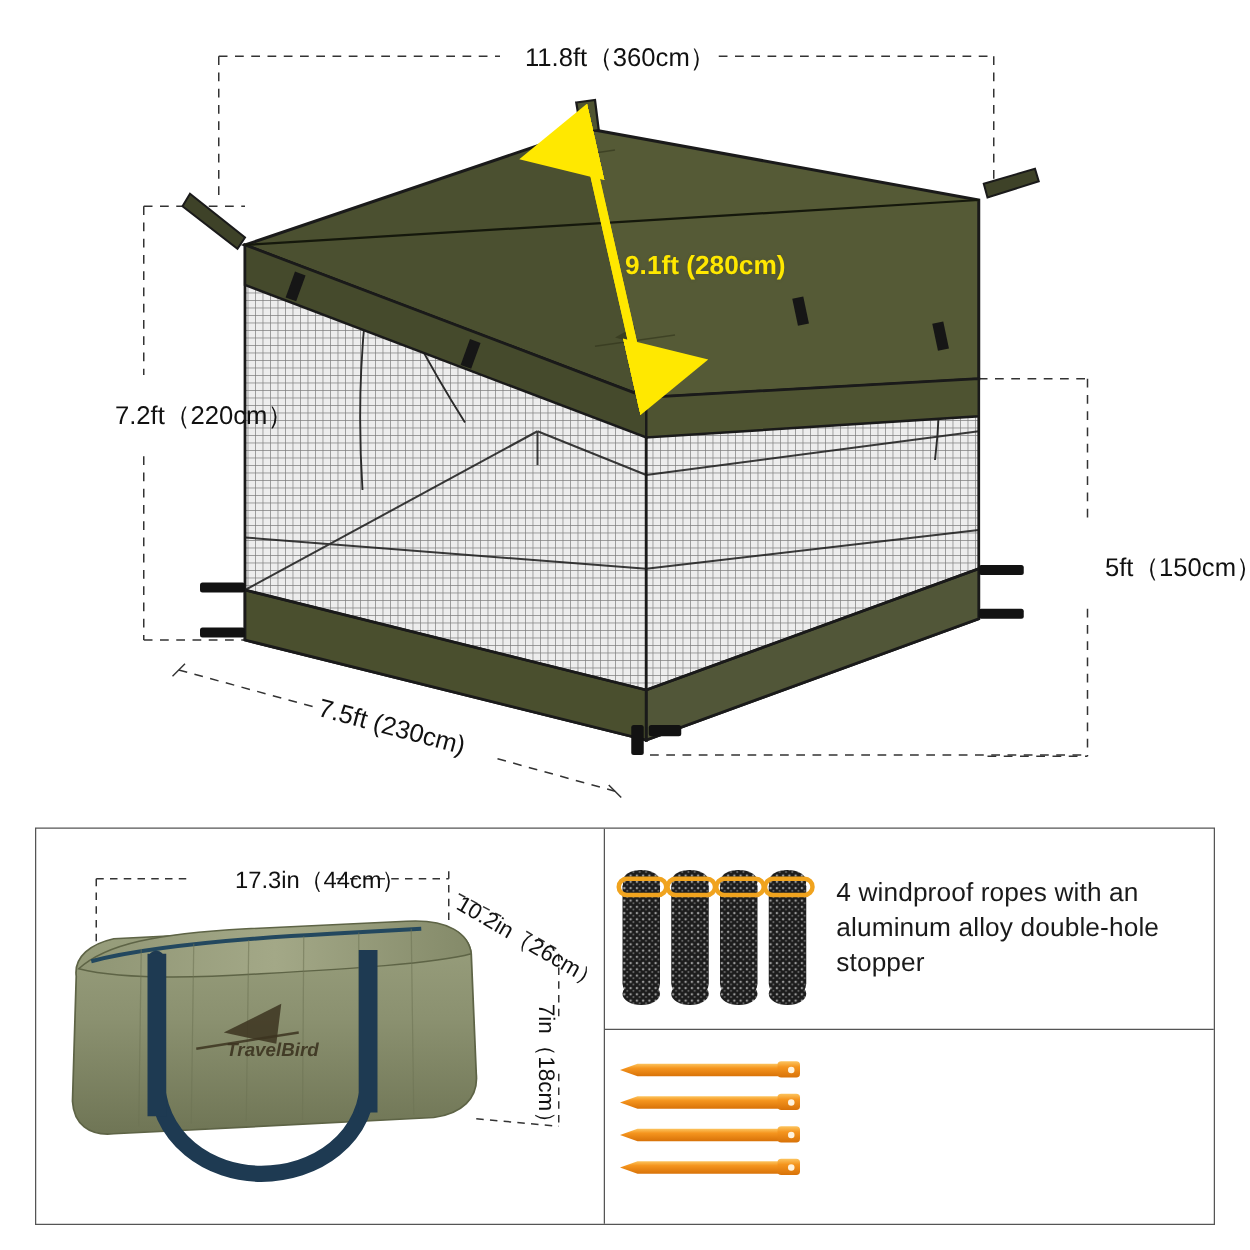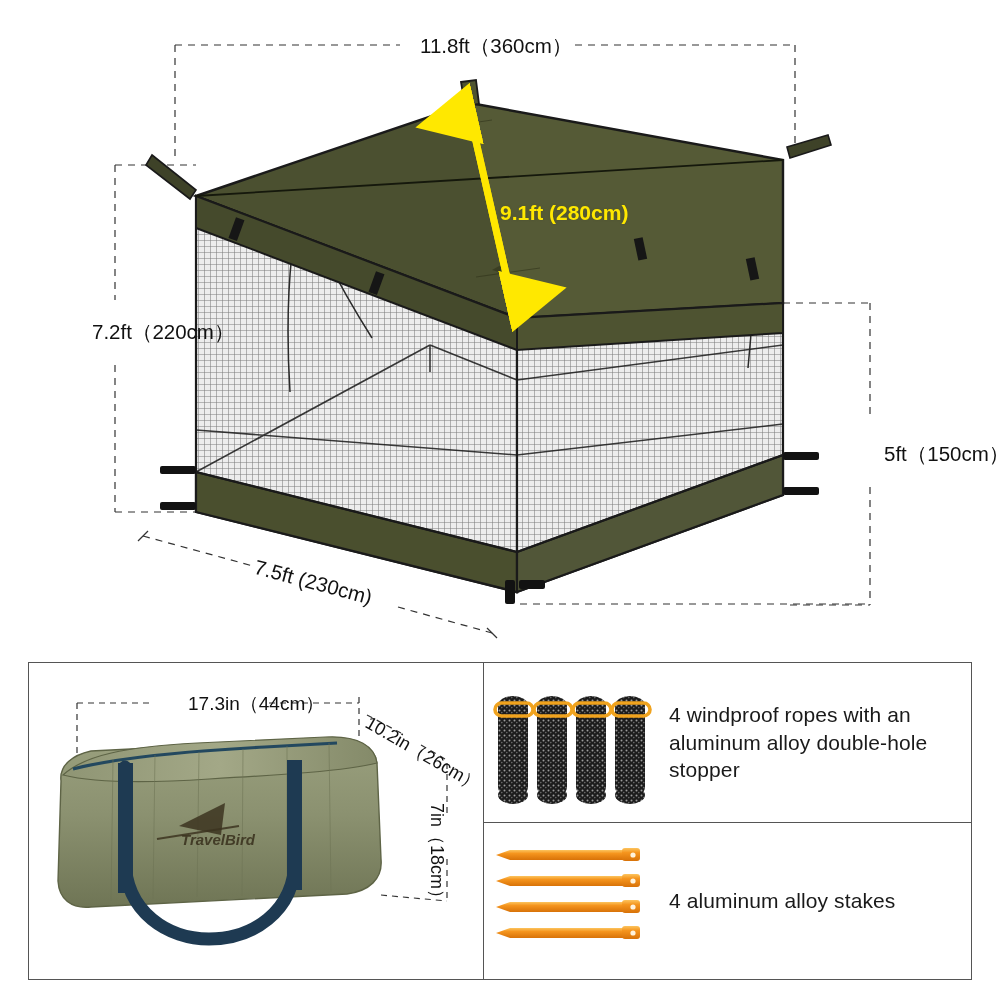--- a/index.html
+++ b/index.html
@@ -306,7 +306,6 @@
             </g>
           </svg>
         </div>
-        <div class="acc-text">4 aluminum alloy stakes</div>
       </div>
 
     </div>

